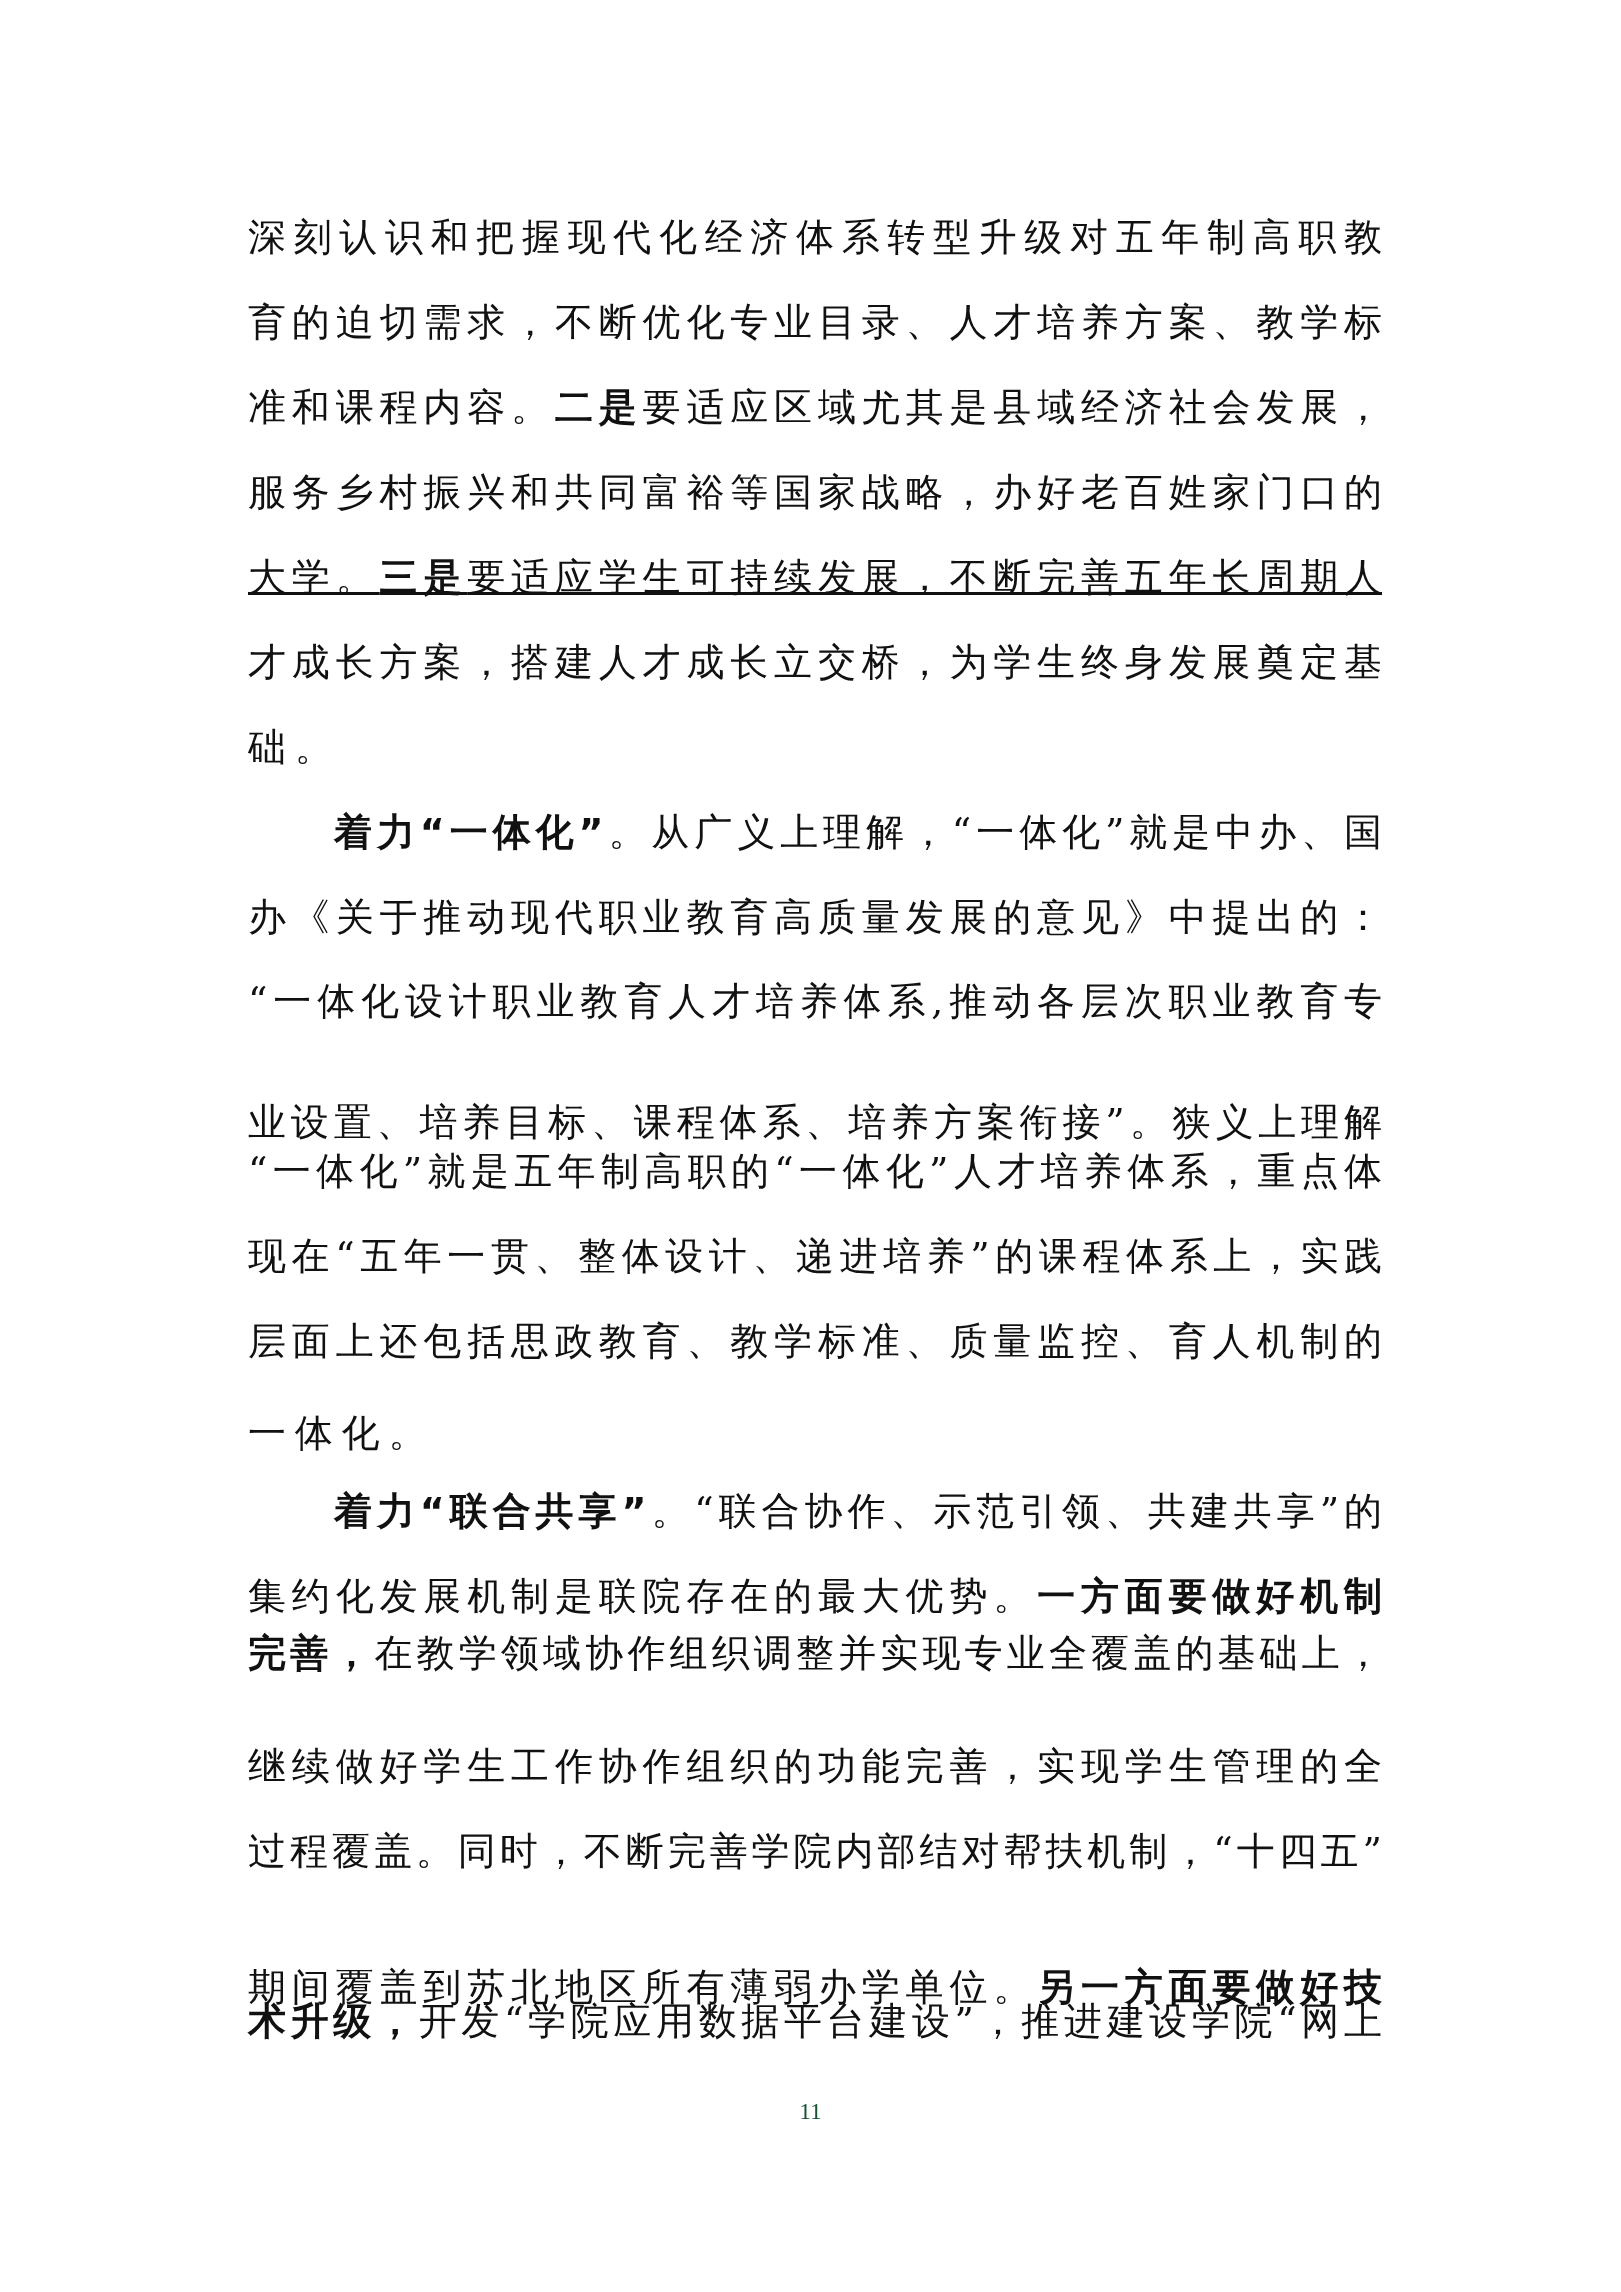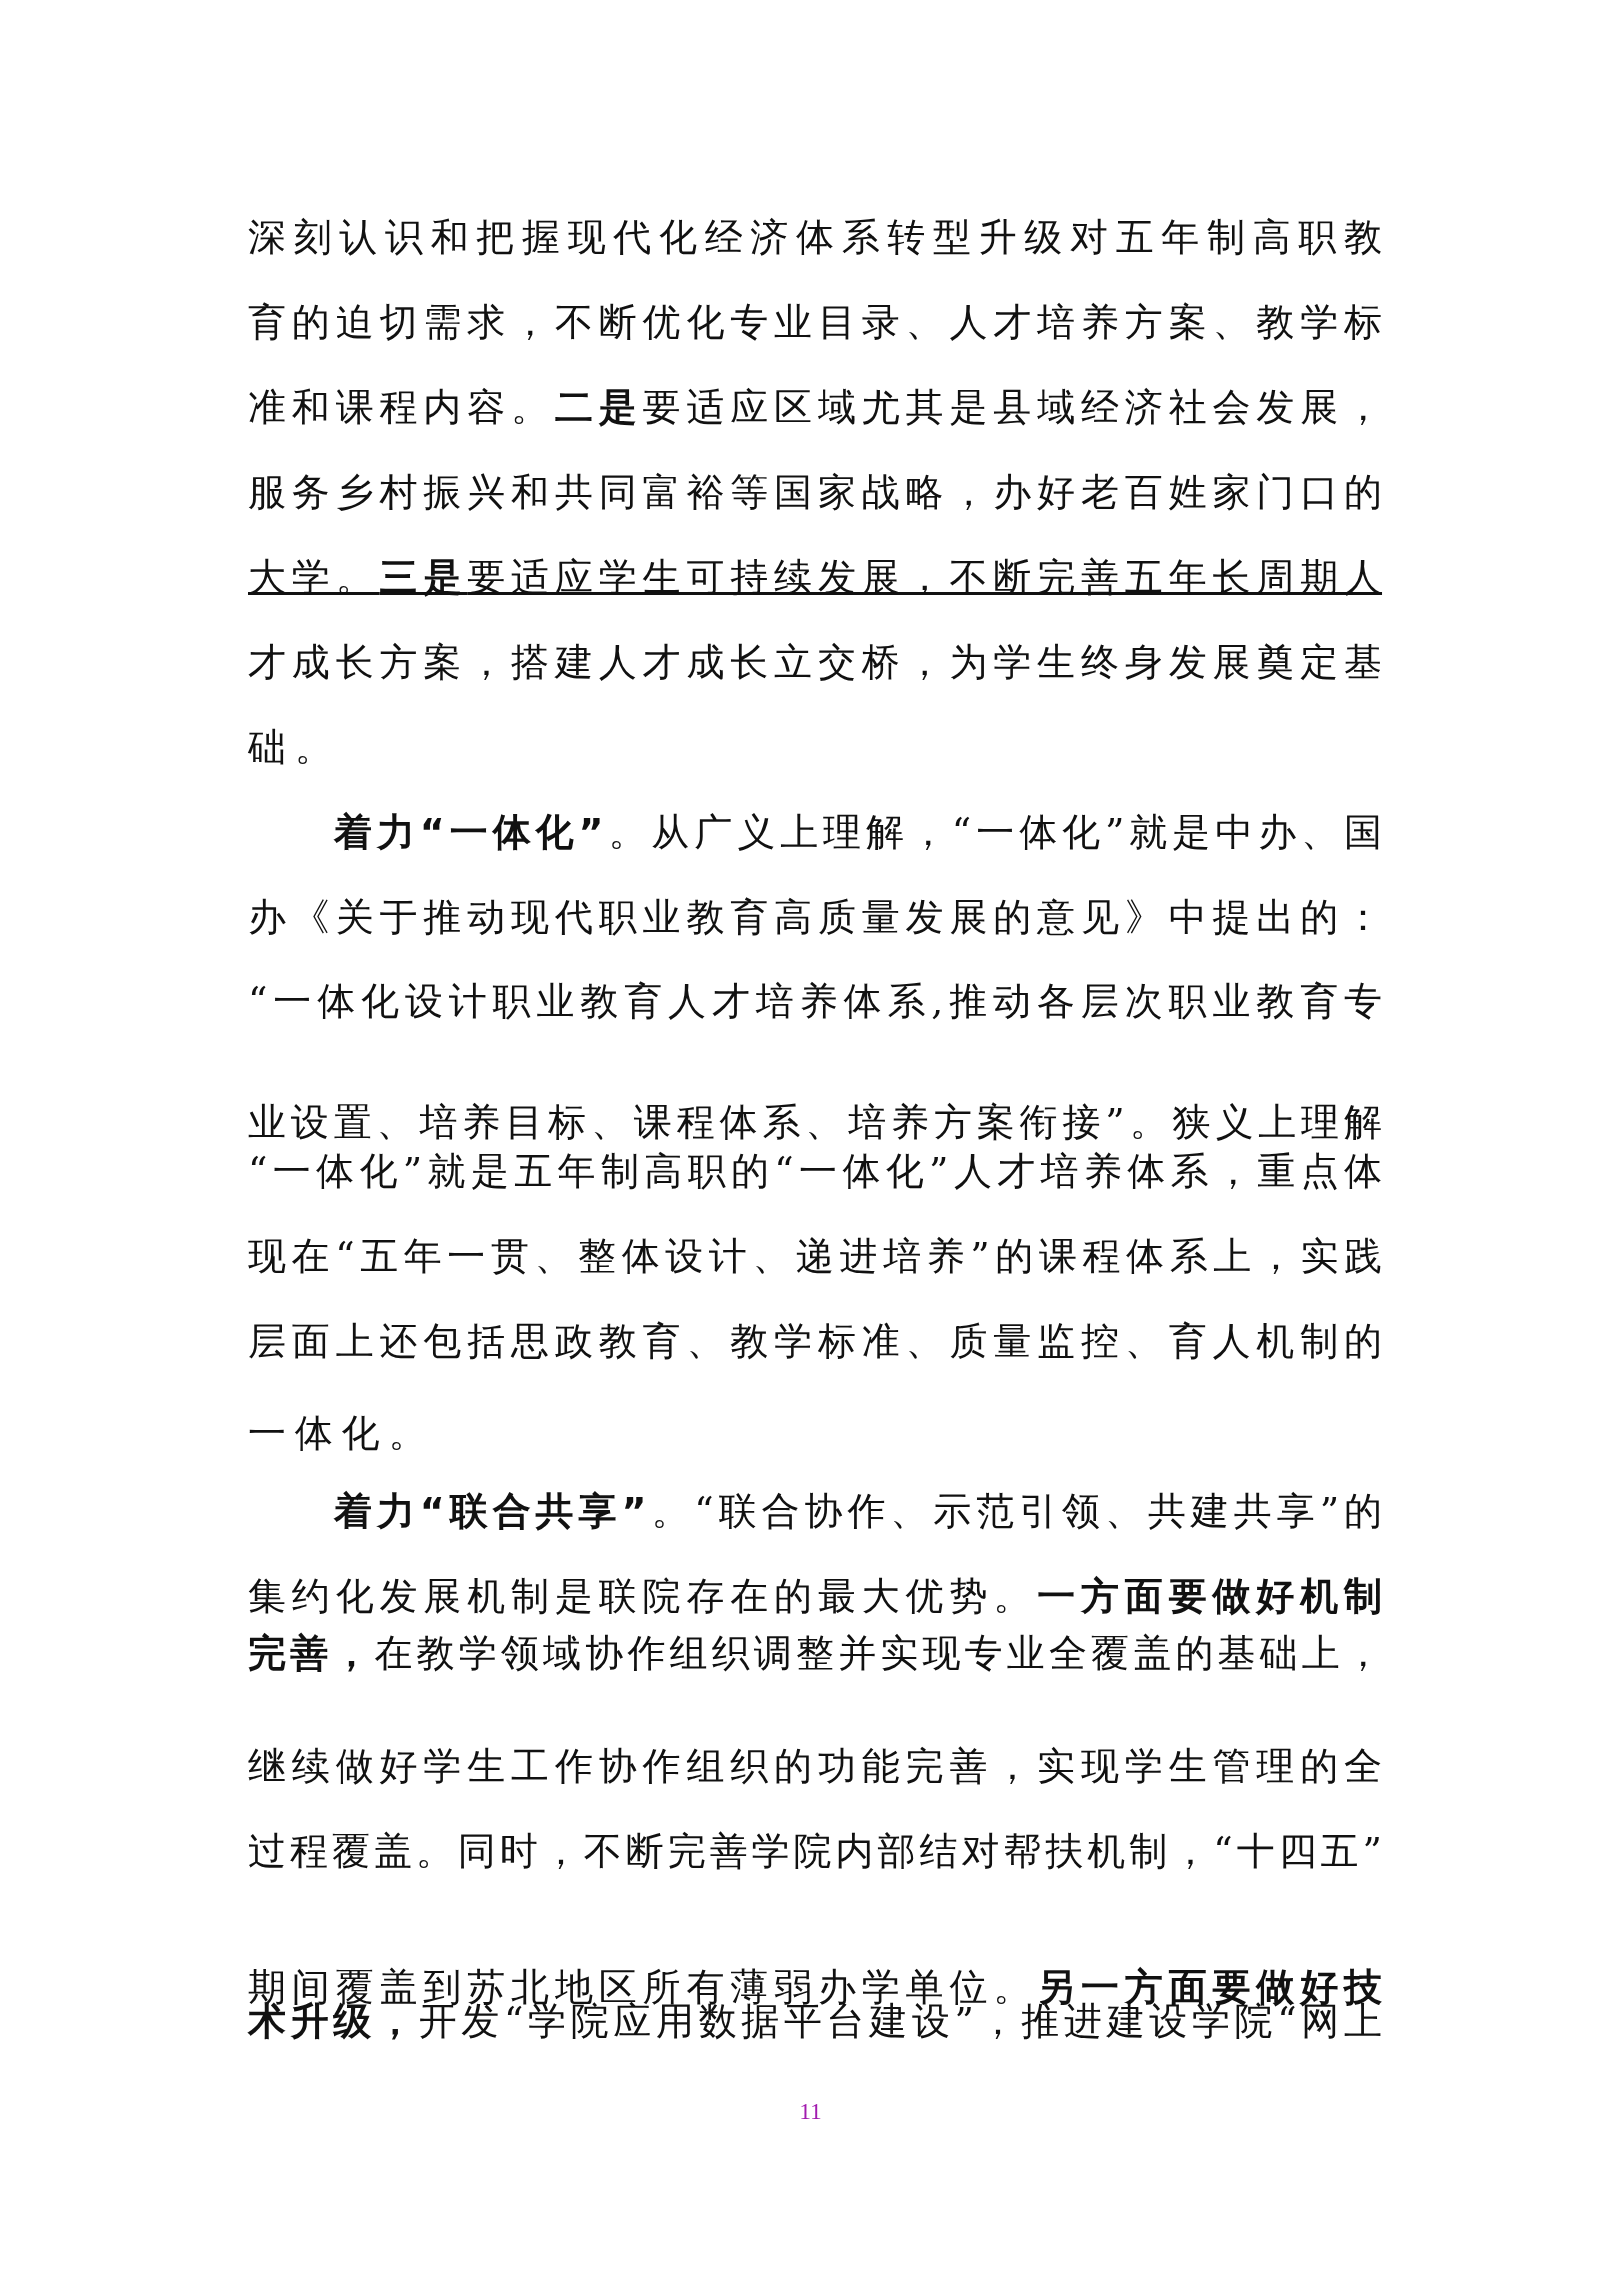--- a/index.html
+++ b/index.html
@@ -13,7 +13,7 @@
   .line.short { text-align: left; text-align-last: left; letter-spacing: 8.8px; }
   .b { font-family: "DejaVu Sans", "Liberation Sans", sans-serif; font-weight: bold; }
   .pagenum { position: absolute; left: 0; width: 1621px; top: 2098px; text-align: center;
-             font-family: "Liberation Serif", serif; font-size: 23.5px; color: #a21caf; }
+             font-family: "Liberation Serif", serif; font-size: 23.5px; color: #14532d; }
 </style>
 </head>
 <body>

